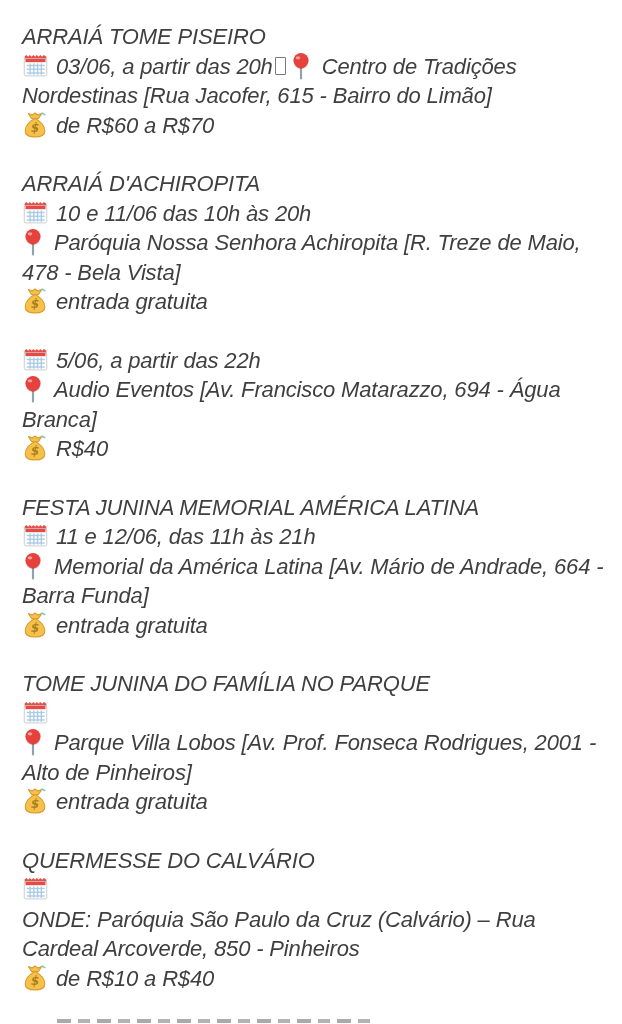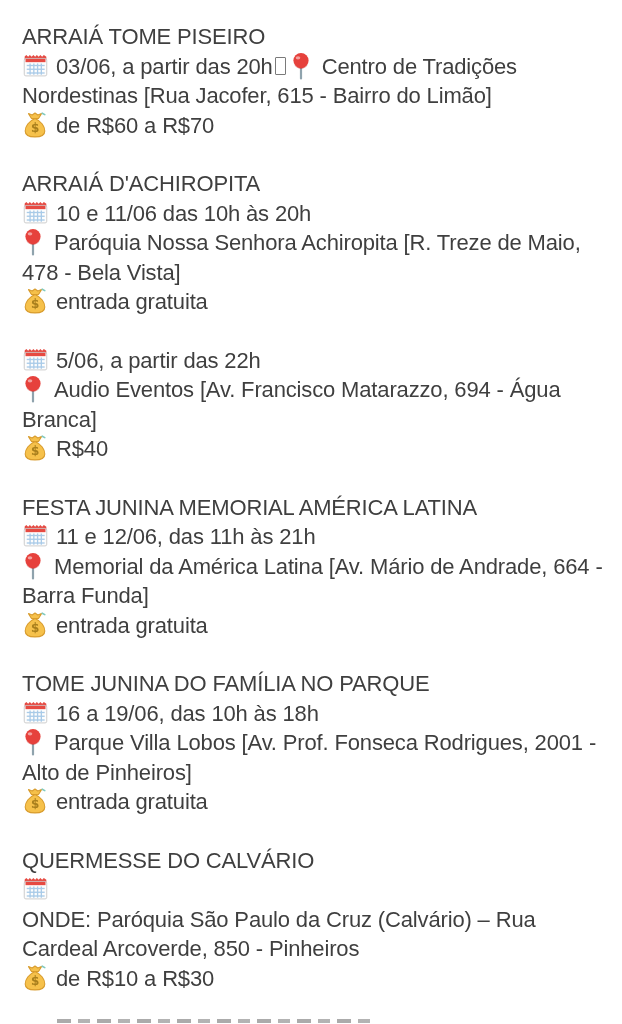--- a/index.html
+++ b/index.html
@@ -26,6 +26,7 @@
   }
   .line {
     min-height: 29.5px;
+    font-style: italic;
   }
   .icon {
     display: inline-block;

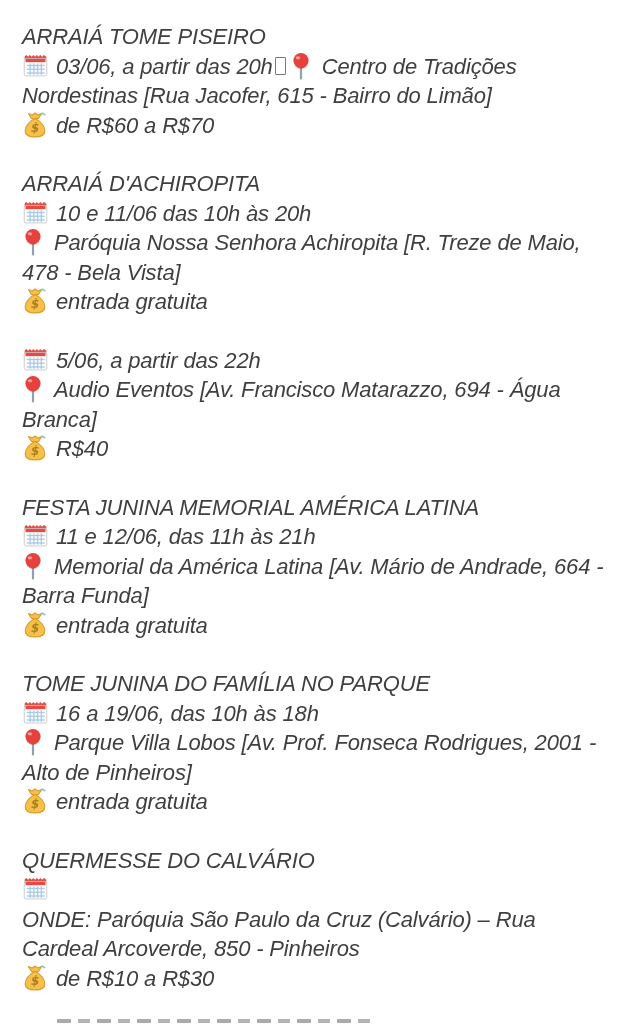--- a/index.html
+++ b/index.html
@@ -197,7 +197,7 @@
                 <line x1="18.5" y1="12.5" x2="18.5" y2="26"></line>
                 <line x1="23" y1="12.5" x2="23" y2="26"></line>
               </g>
-            </svg></span><span>16 a 19/06, das 10h às 18h</span></div>
+            </svg></span></div>
         <div class="line"><span class="icon icon-pin"><svg width="20" height="28" viewBox="0 0 20 28">
               <line x1="10" y1="14" x2="10" y2="26.5" stroke="#8fa3ad" stroke-width="2.2" stroke-linecap="round"></line>
               <circle cx="10" cy="8.6" r="7.6" fill="#e6413c"></circle>

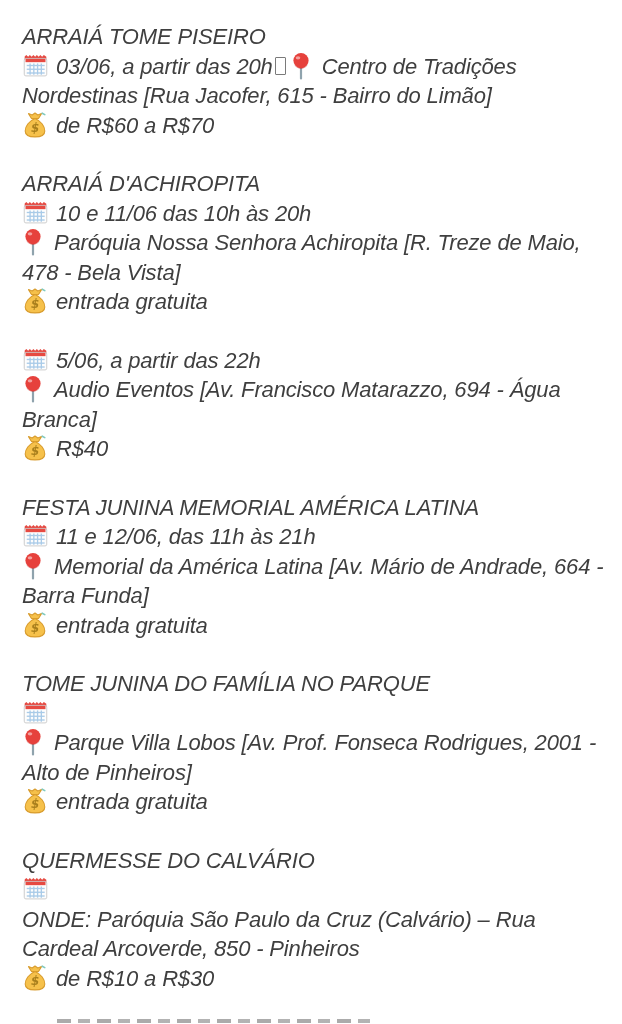--- a/index.html
+++ b/index.html
@@ -233,7 +233,7 @@
               <path d="M20.2 2.2 l2.6 1.4" stroke="#7fc9be" stroke-width="1.6" stroke-linecap="round"></path>
               <path d="M13 7.5 C6.8 10 3.2 15.6 3.2 19.9 C3.2 24.6 7.6 25.9 13 25.9 C18.4 25.9 22.8 24.6 22.8 19.9 C22.8 15.6 19.2 10 13 7.5 Z" fill="#f6c14b" stroke="#d89c2e" stroke-width="1.1"></path>
               <text x="13" y="21.2" font-size="12" font-weight="bold" fill="#a97f1d" text-anchor="middle" font-family="DejaVu Sans, sans-serif">$</text>
-            </svg></span><span>de R$10 a R$30</span></div>
+            </svg></span><span>de R$10 a R$40</span></div>
       </div>
     </div>
 </div>

